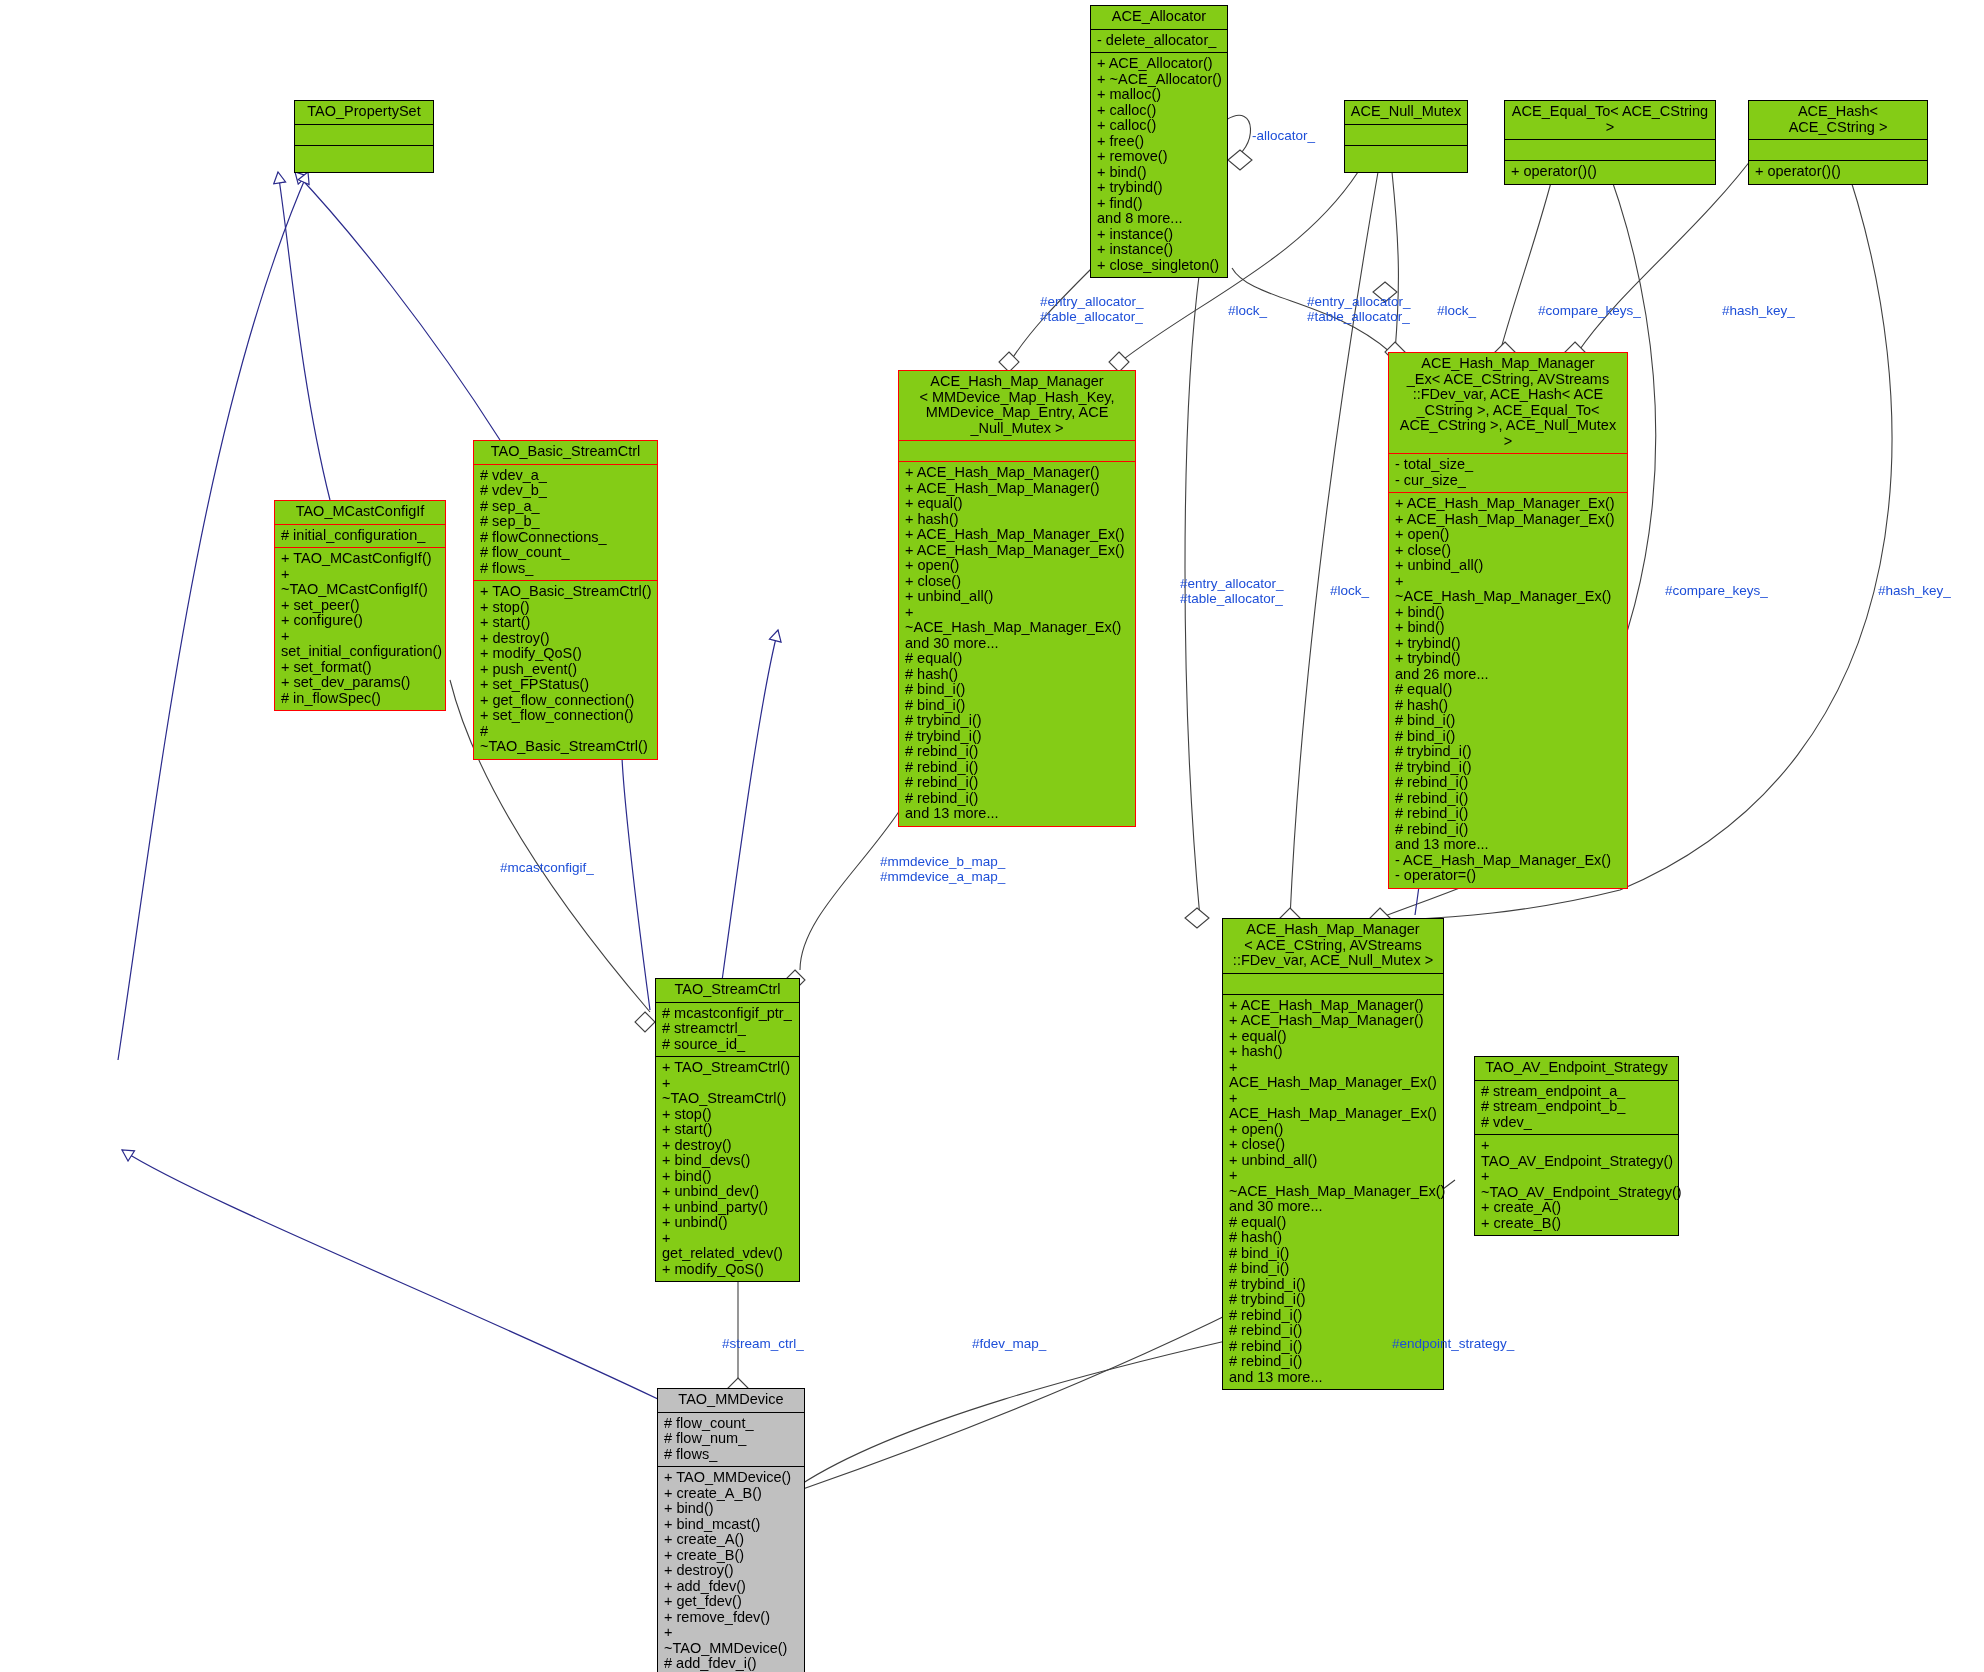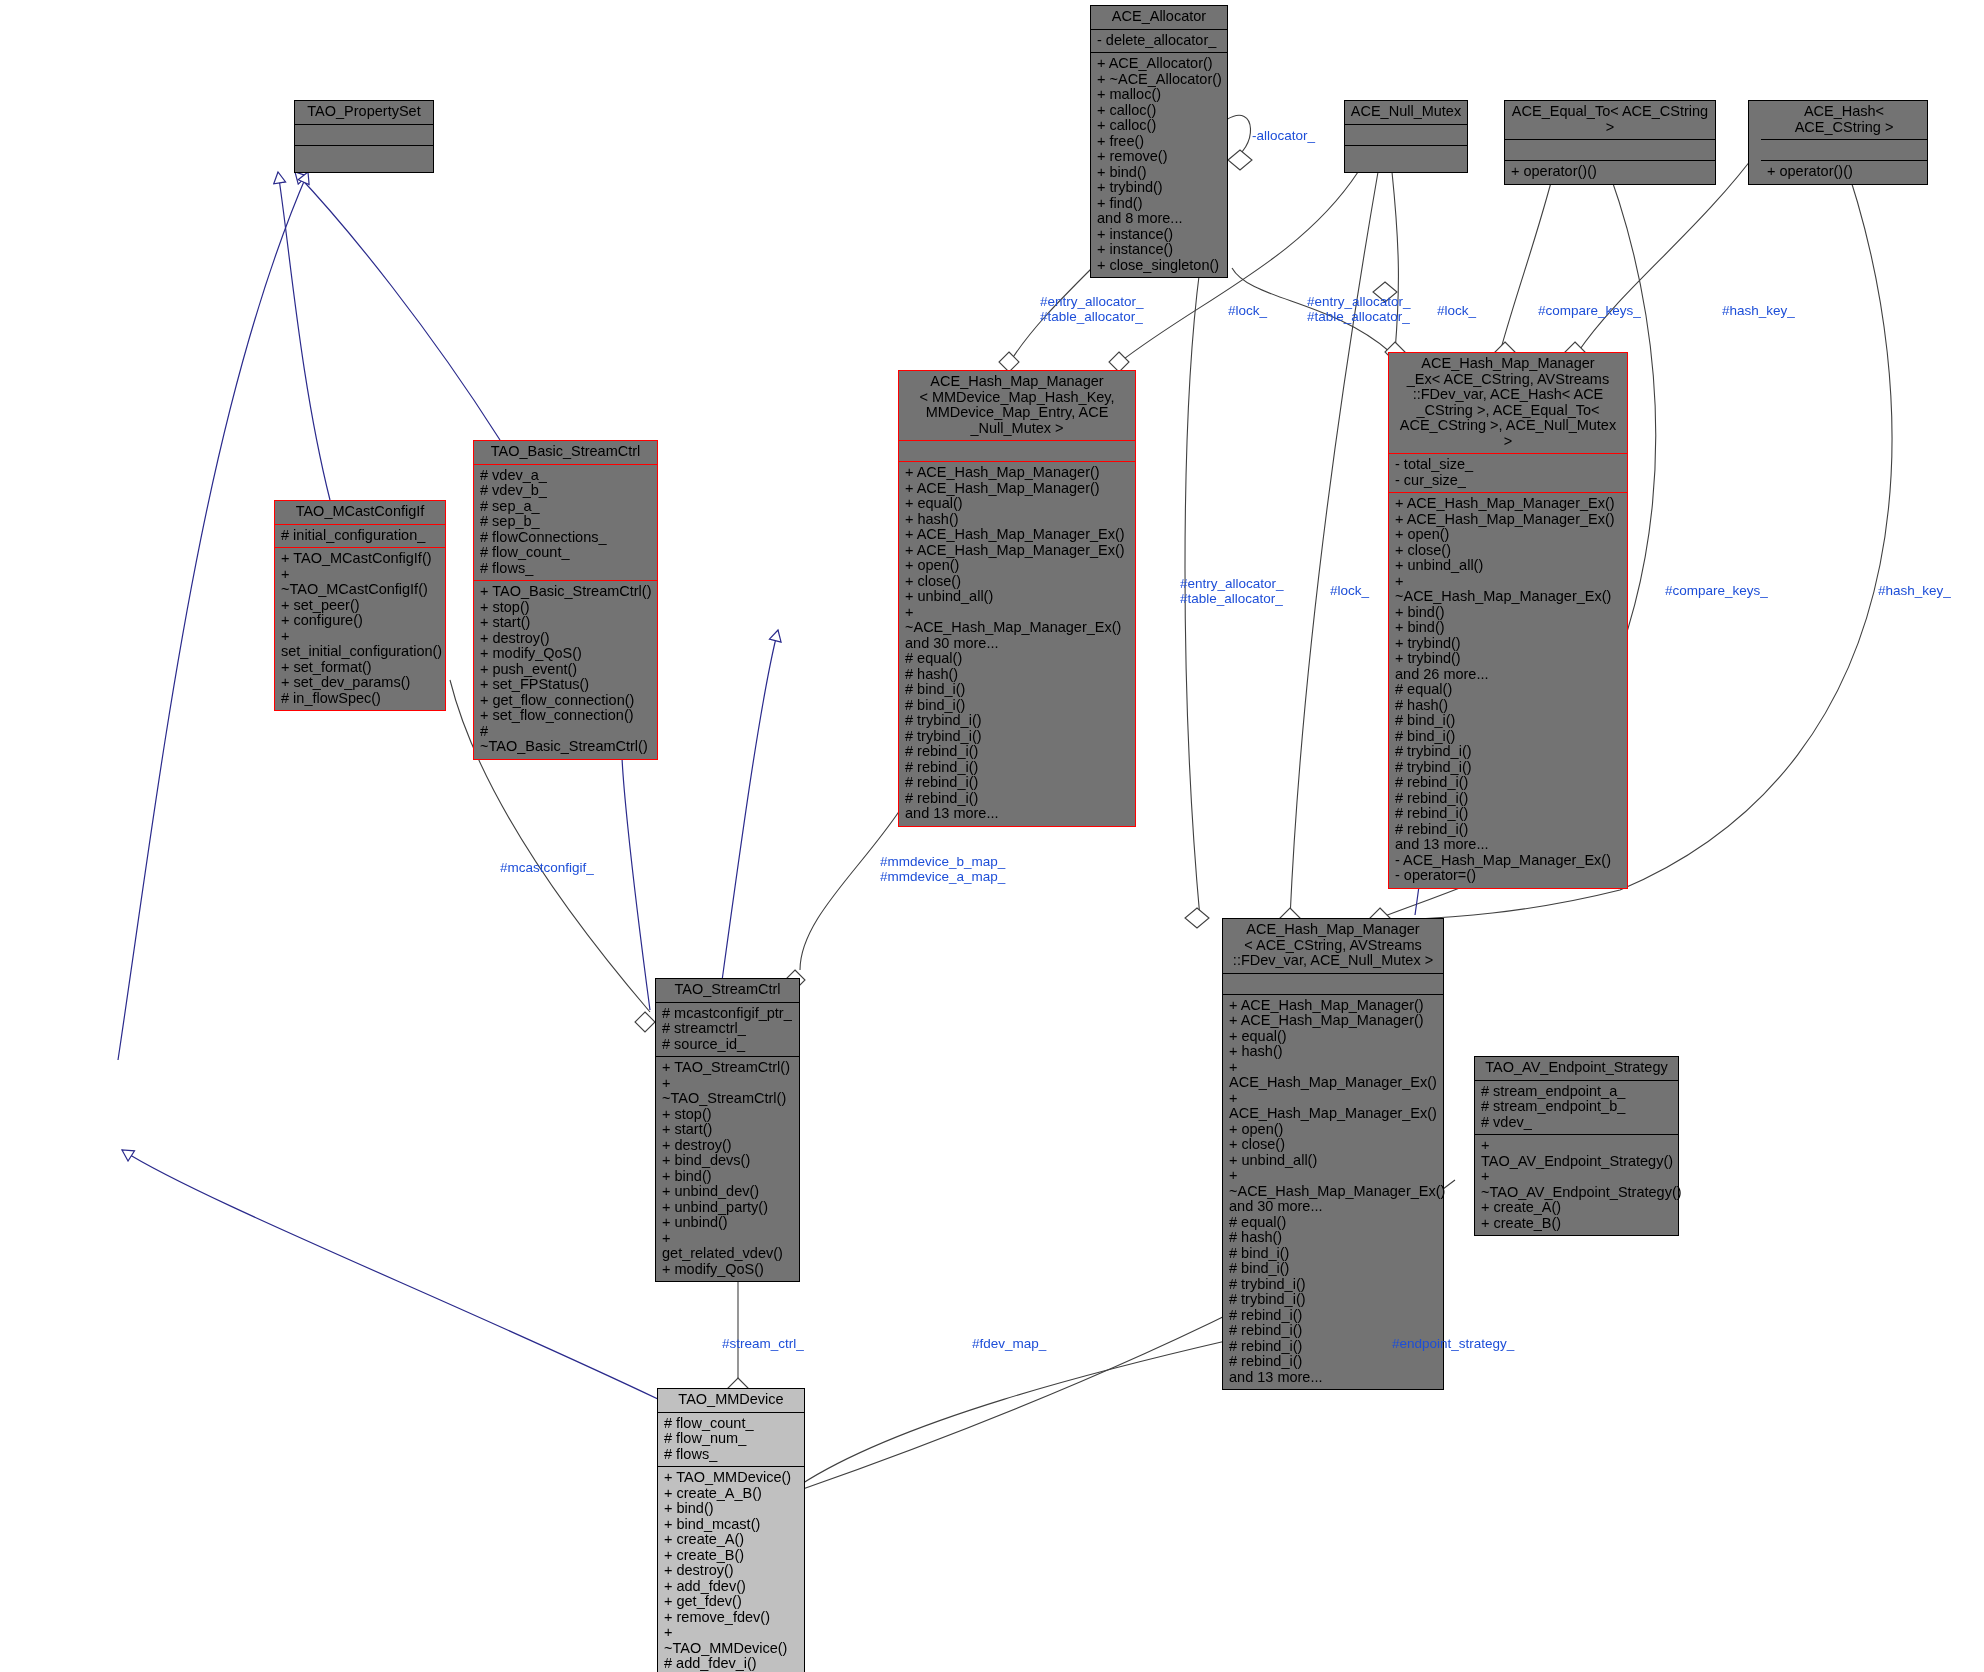--- a/index.html
+++ b/index.html
@@ -7,7 +7,7 @@
   #canvas{position:relative;width:1984px;height:1672px;background:#fff;overflow:hidden;}
   svg#edges{position:absolute;left:0;top:0;width:1984px;height:1672px;pointer-events:none;}
 
-  .uml{position:absolute;box-sizing:border-box;background:#737373;border:1px solid #000;
+  .uml{position:absolute;box-sizing:border-box;background:#84cc16;border:1px solid #000;
        font-size:14.5px;line-height:15.5px;color:#000;}
   .uml.red{border:1.5px solid #ff0000;}
   .uml.grey{background:#c0c0c0;}

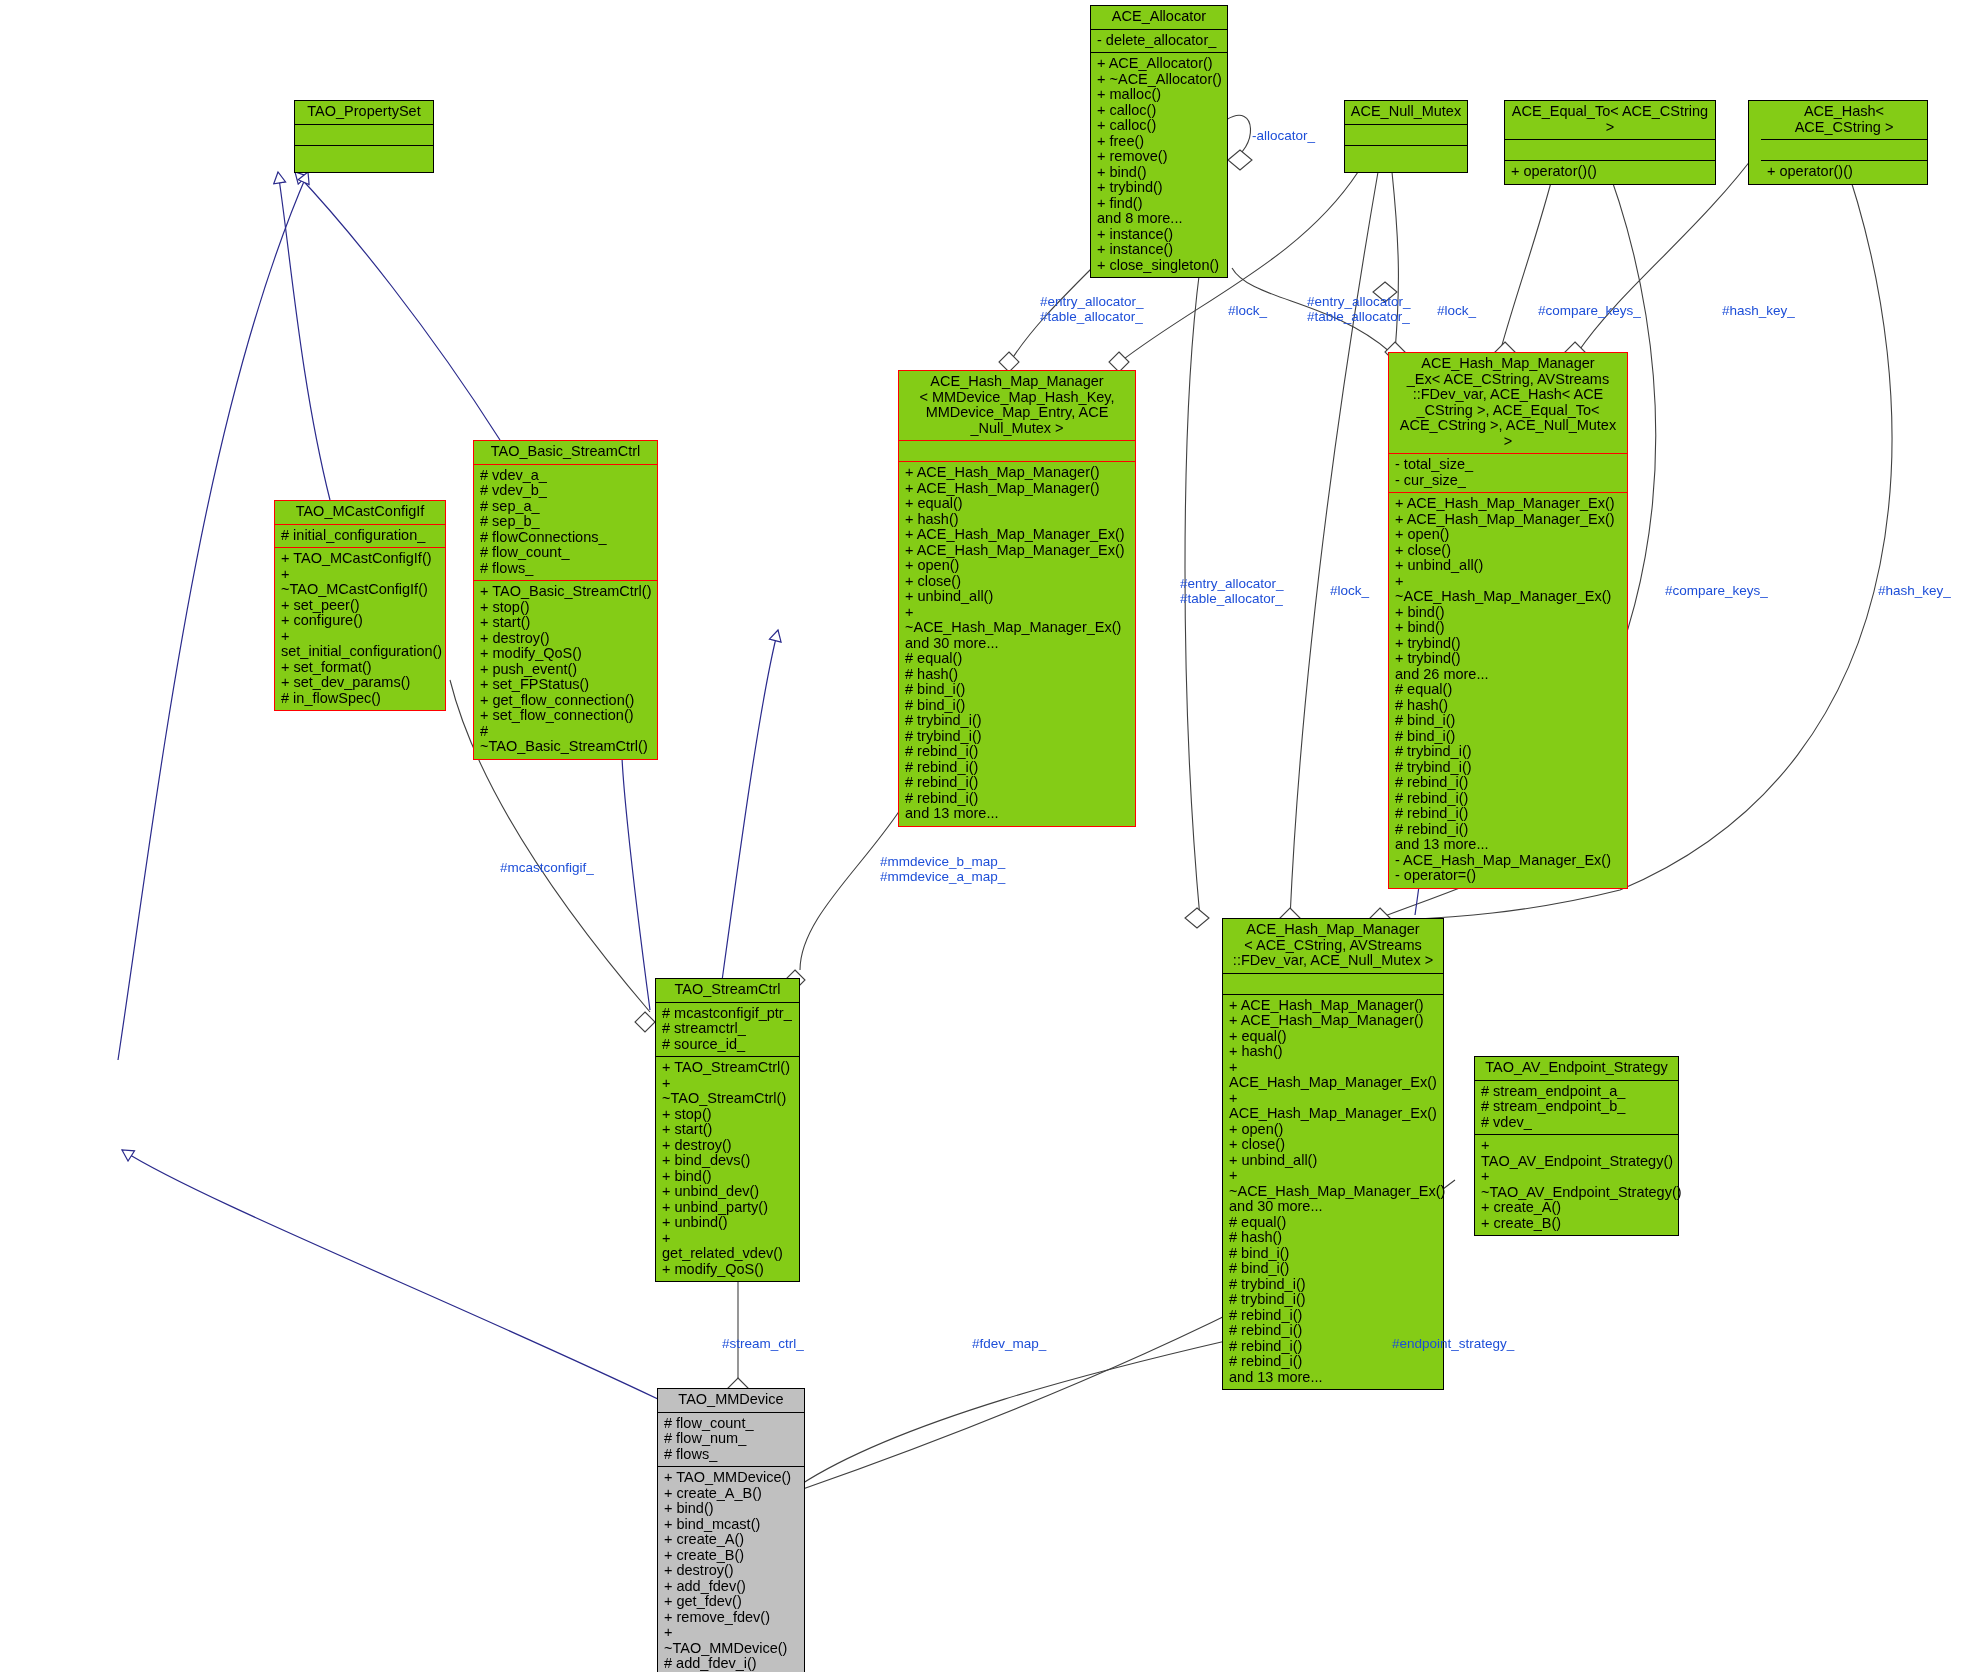--- a/index.html
+++ b/index.html
@@ -140,7 +140,7 @@
     <div class="ops">+ operator()()</div>
   </div>
 
-  <div class="uml" style="left:1748px;top:100px;width:180px;padding-left:12px;">
+  <div class="uml" style="left:1748px;top:100px;width:180px;">
     <div class="title">ACE_Hash&lt; ACE_CString &gt;</div>
     <div class="sep"></div>
     <div class="attrs empty"></div>

